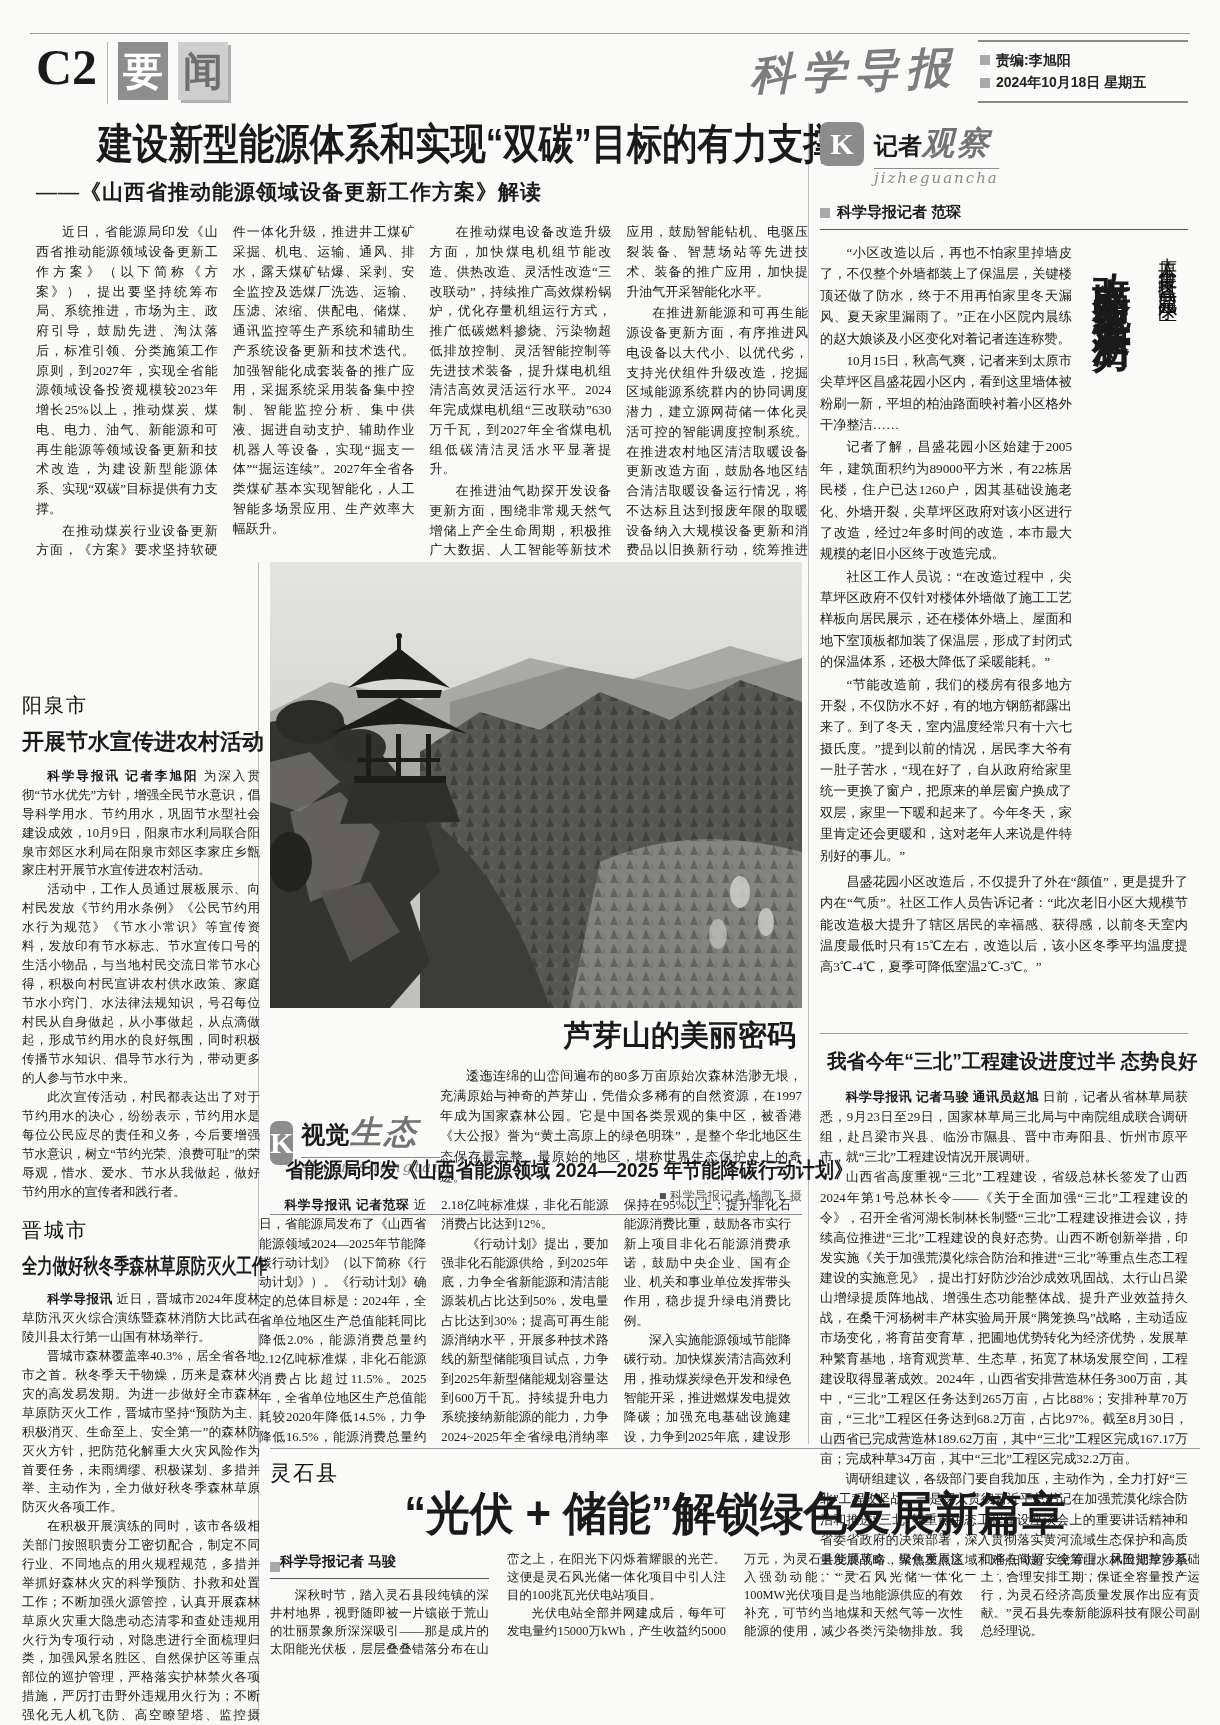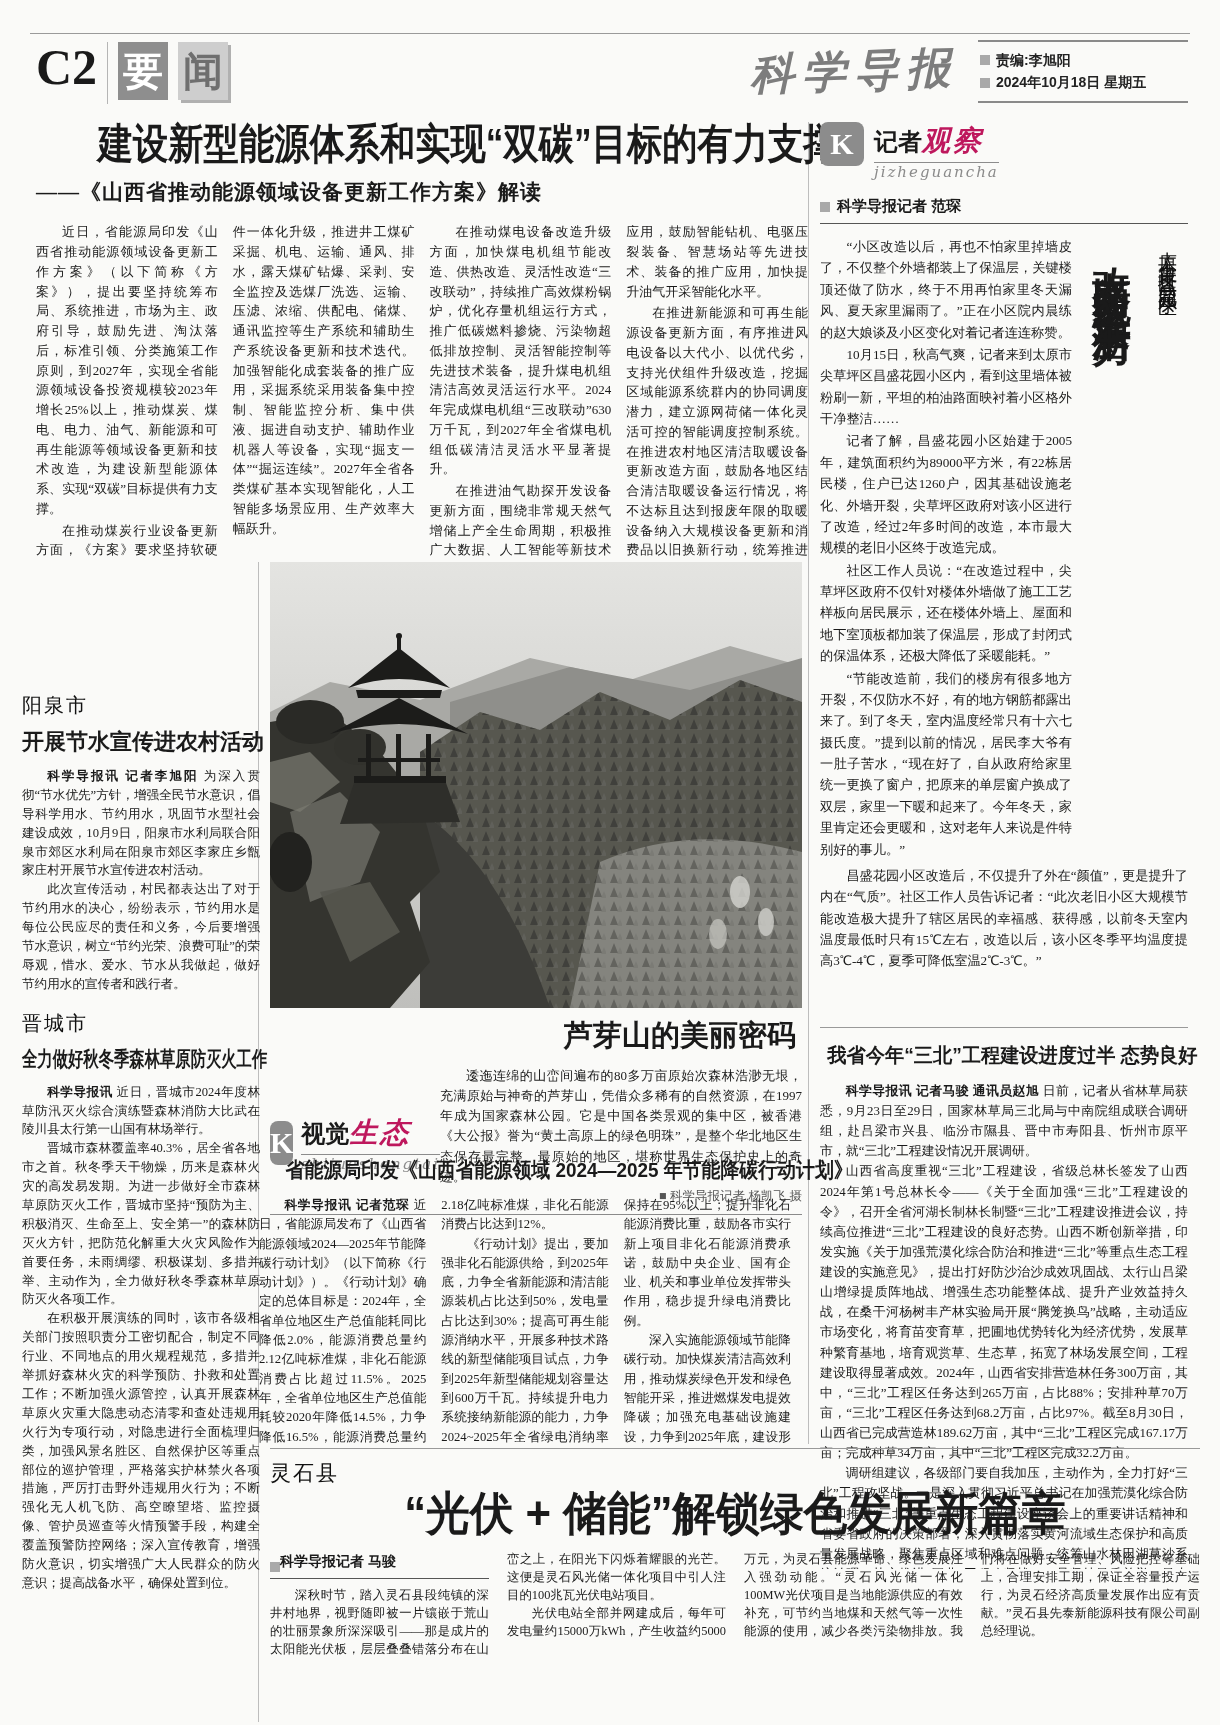--- a/index.html
+++ b/index.html
@@ -44,7 +44,7 @@
           align-items:center; justify-content:center; font-family:"Liberation Serif", serif; font-weight:bold; font-size:30px; }
   .badge-title { border-bottom:1px solid #8c8c8c; padding-bottom:2px; }
   .badge-title .t1 { font-family:"Liberation Sans", sans-serif; font-weight:900; font-size:24px; }
-  .badge-title .t2 { font-family:Liberation Sans, sans-serif; font-style:italic; font-weight:bold; font-size:28px; color:#be185d; letter-spacing:3px; }
+  .badge-title .t2 { font-family:Liberation Sans, sans-serif; font-style:italic; font-weight:bold; font-size:32px; color:#737373; letter-spacing:3px; }
   .badge-py { font-family:"DejaVu Serif", serif; font-style:italic; font-size:15px; color:#8a8a8a; letter-spacing:2px; }
   .obs-byline { display:flex; align-items:center; gap:7px; margin-top:16px; padding-bottom:7px;
                 border-bottom:1px solid #555; font-family:"Liberation Sans", sans-serif; font-weight:bold; font-size:15px; }

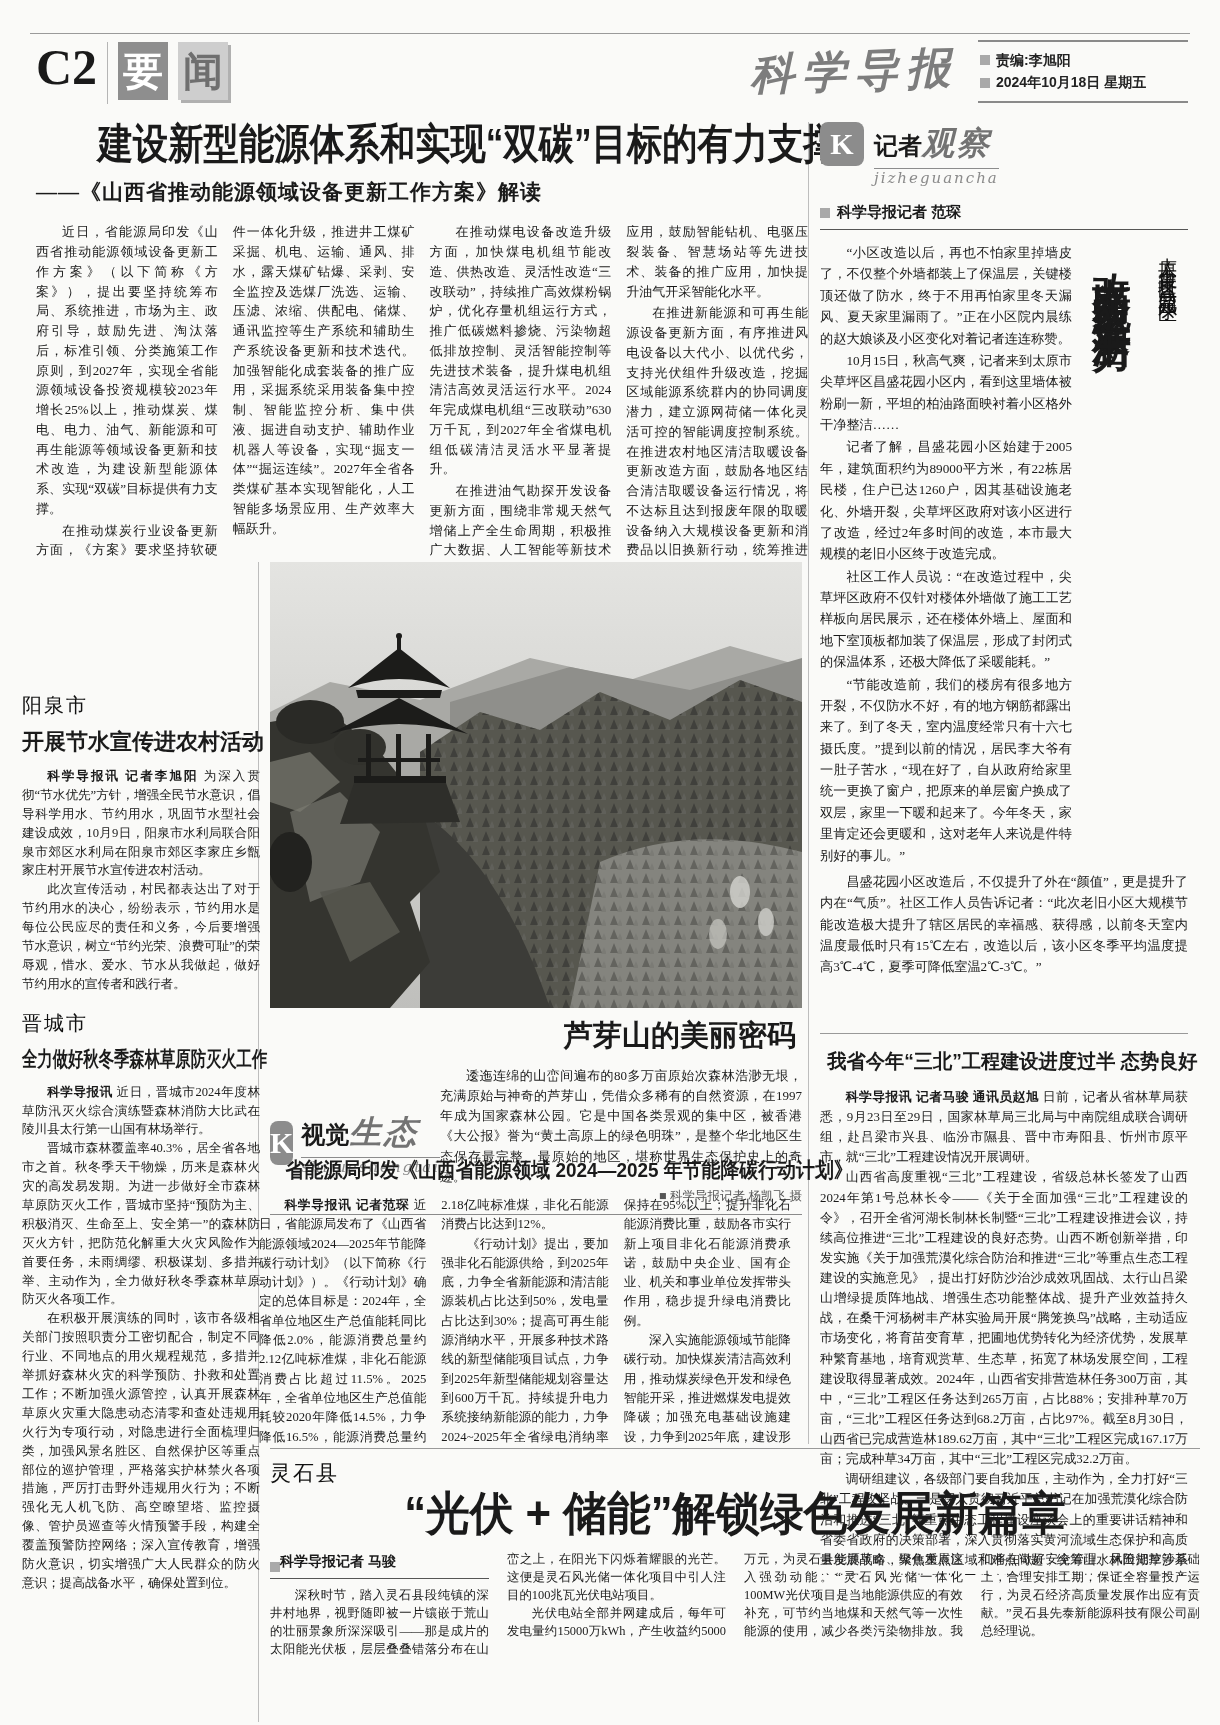--- a/index.html
+++ b/index.html
@@ -188,6 +188,7 @@
       <h2 class="h-yq">开展节水宣传进农村活动</h2>
       <div class="body">
         <p class="para"><b class="lead">科学导报讯 记者李旭阳</b> <span>为深入贯彻“节水优先”方针，增强全民节水意识，倡导科学用水、节约用水，巩固节水型社会建设成效，10月9日，阳泉市水利局联合阳泉市郊区水利局在阳泉市郊区李家庄乡甑家庄村开展节水宣传进农村活动。</span></p>
+        <p class="para">活动中，工作人员通过展板展示、向村民发放《节约用水条例》《公民节约用水行为规范》《节水小常识》等宣传资料，发放印有节水标志、节水宣传口号的生活小物品，与当地村民交流日常节水心得，积极向村民宣讲农村供水政策、家庭节水小窍门、水法律法规知识，号召每位村民从自身做起，从小事做起，从点滴做起，形成节约用水的良好氛围，同时积极传播节水知识、倡导节水行为，带动更多的人参与节水中来。</p>
         <p class="para">此次宣传活动，村民都表达出了对于节约用水的决心，纷纷表示，节约用水是每位公民应尽的责任和义务，今后要增强节水意识，树立“节约光荣、浪费可耻”的荣辱观，惜水、爱水、节水从我做起，做好节约用水的宣传者和践行者。</p>
       </div>
     </div>

